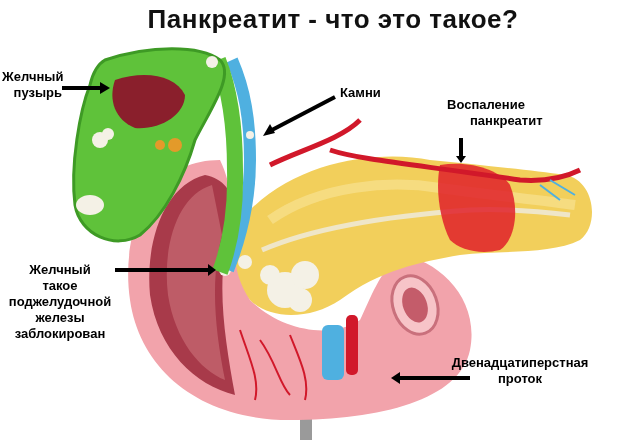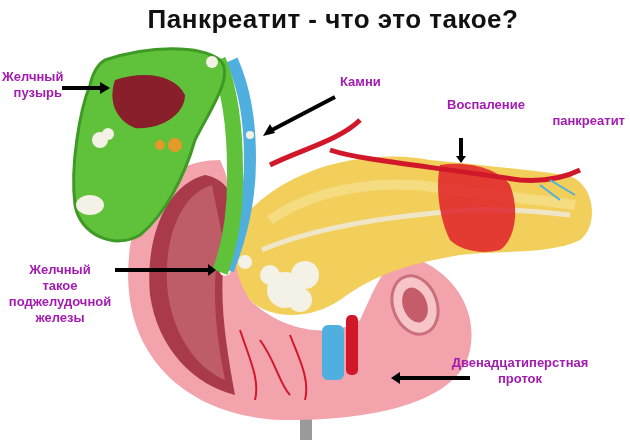--- a/index.html
+++ b/index.html
@@ -5,7 +5,7 @@
   html, body { margin: 0; padding: 0; background: #ffffff; }
   body { width: 630px; height: 440px; position: relative; overflow: hidden; font-family: "Liberation Sans", "DejaVu Sans", sans-serif; }
   .title { position: absolute; left: 0; top: 4px; width: 630px; text-align: center; font-weight: bold; font-size: 26px; color: #111; letter-spacing: 0.5px; padding-left: 18px; }
-  .label { position: absolute; font-weight: bold; font-size: 13px; color: #a21caf; line-height: 16px; text-align: center; }
+  .label { position: absolute; font-weight: bold; font-size: 13px; color: #000000; line-height: 16px; text-align: center; }
   .label span { display: block; }
   svg.scene { position: absolute; left: 0; top: 0; }
 </style>

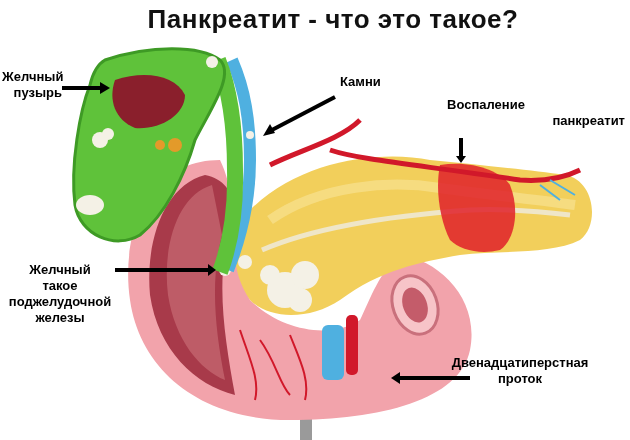--- a/index.html
+++ b/index.html
@@ -94,7 +94,7 @@
   <span style="padding-left:10px;text-align:right;">пузырь</span>
 </div>
 
-<div class="label" style="left:340px; top:74px; text-align:left;">
+<div class="label" style="left:340px; top:85px; text-align:left;">
   <span>Камни</span>
 </div>
 

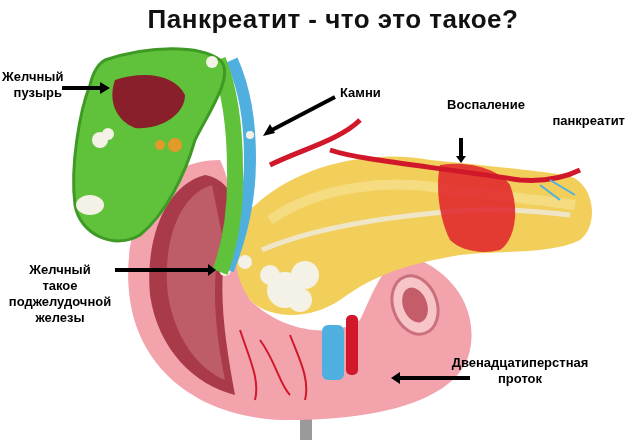--- a/index.html
+++ b/index.html
@@ -100,7 +100,7 @@
 
 <div class="label" style="left:445px; top:97px; width:180px; text-align:left;">
   <span style="padding-left:2px;">Воспаление</span>
-  <span style="padding-left:25px;text-align:right;">панкреатит</span>
+  <span style="padding-left:25px;">панкреатит</span>
 </div>
 
 <div class="label" style="left:0px; top:262px; width:120px;">

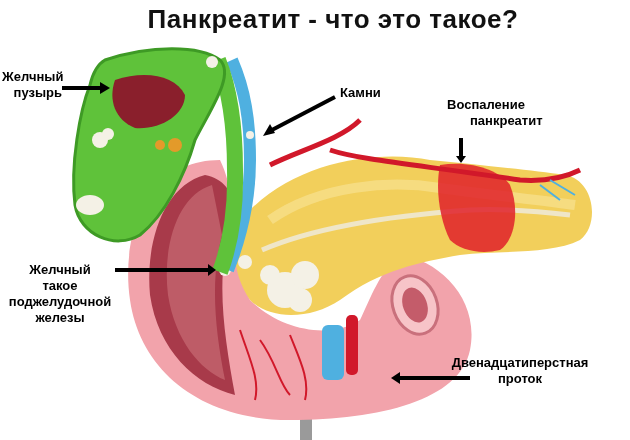--- a/index.html
+++ b/index.html
@@ -108,6 +108,7 @@
   <span>такое</span>
   <span>поджелудочной</span>
   <span>железы</span>
+  <span>заблокирован</span>
 </div>
 
 <div class="label" style="left:430px; top:355px; width:180px;">

